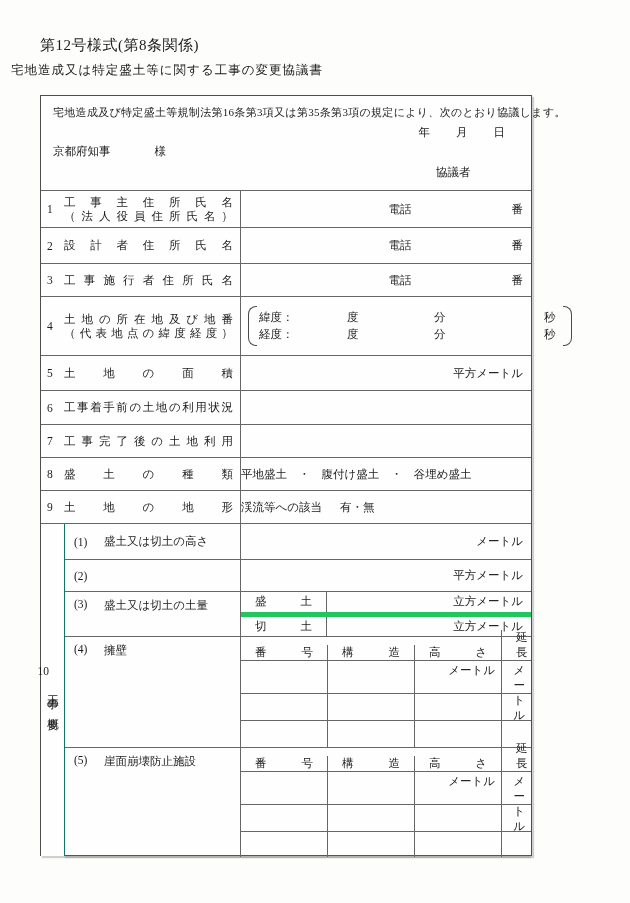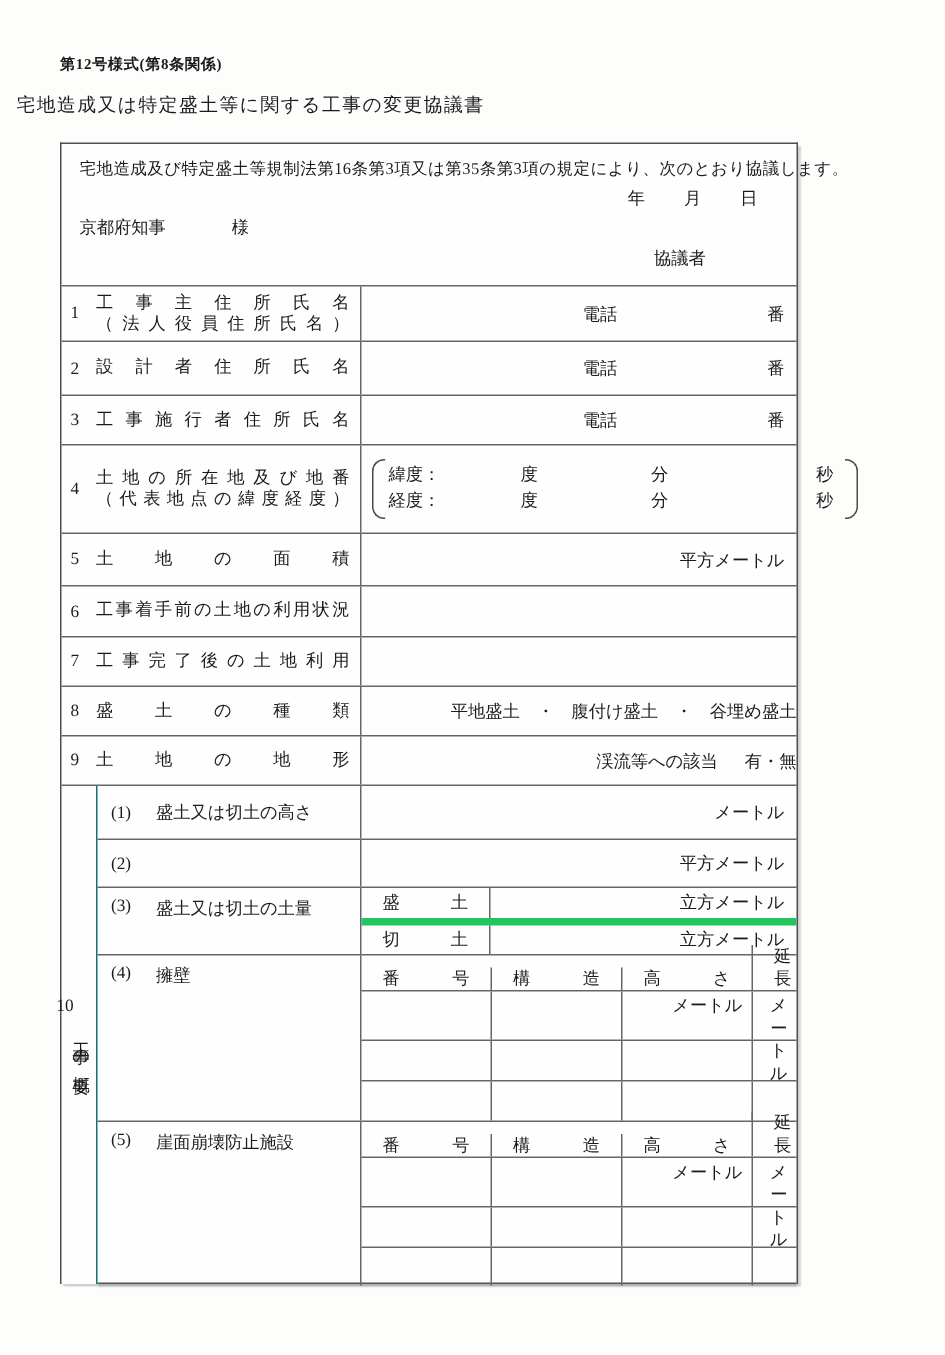--- a/index.html
+++ b/index.html
@@ -13,7 +13,7 @@
   }
   .page{position:relative;width:630px;height:903px;overflow:hidden;}
 
-  .form-no{position:absolute;left:40px;top:36px;font-size:10px;letter-spacing:.5px;font-weight:bold;}
+  .form-no{position:absolute;left:40px;top:36px;font-size:15px;letter-spacing:.5px;}
   .doc-title{position:absolute;left:0;top:62px;width:630px;text-align:left;font-size:12.5px;letter-spacing:1px;padding-left:11px;}
 
   .outer{

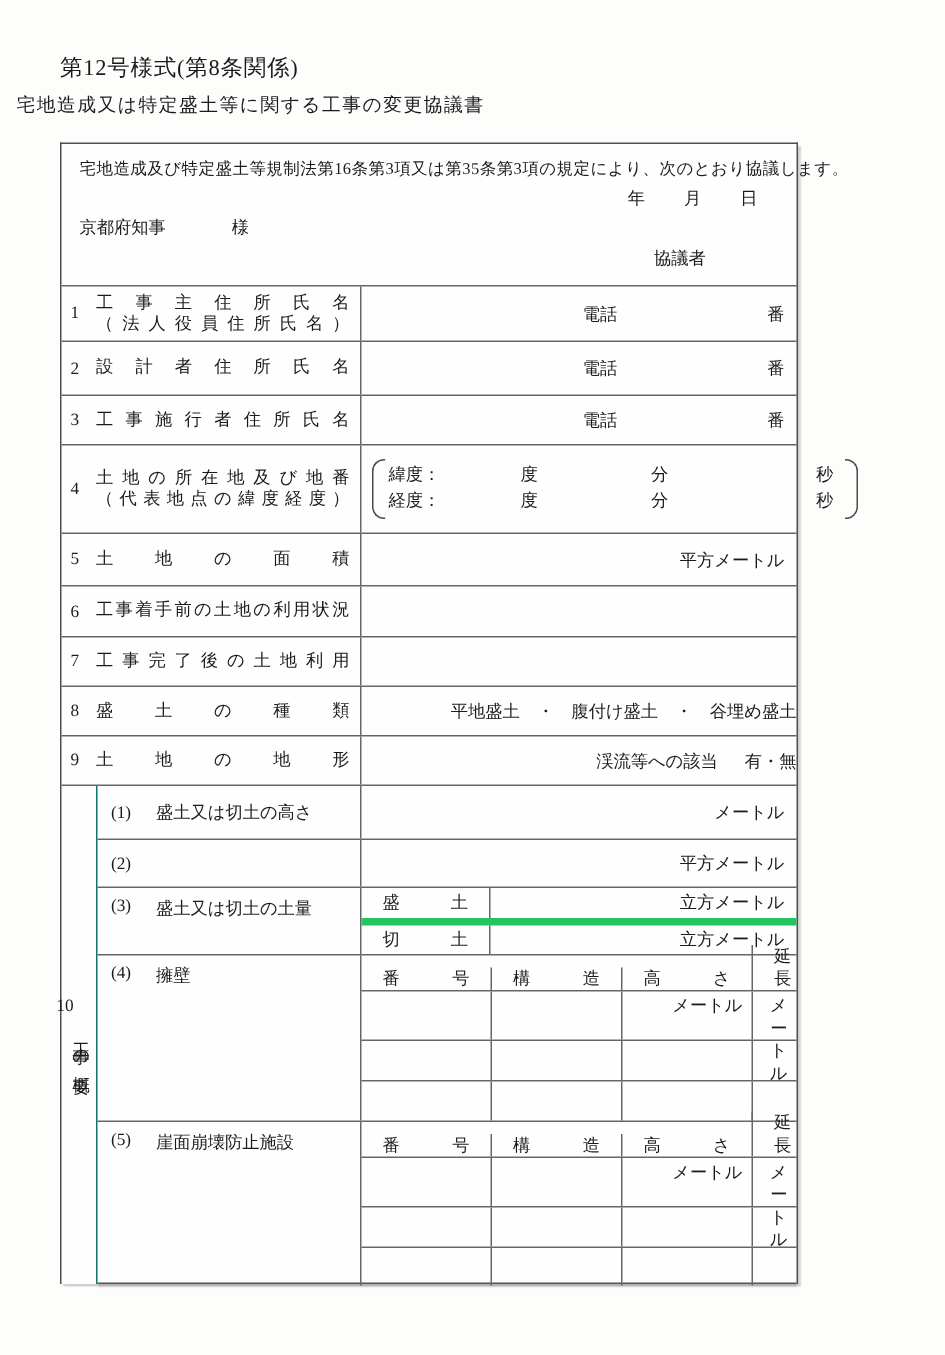--- a/index.html
+++ b/index.html
@@ -46,7 +46,7 @@
   .phone-suffix{margin-right:8px;}
 
   .unit-right{flex:1;text-align:right;padding-right:8px;}
-  .center-text{flex:1;text-align:right;}
+  .center-text{flex:1;text-align:left;}
   .note-gap{margin-left:18px;}
 
   

